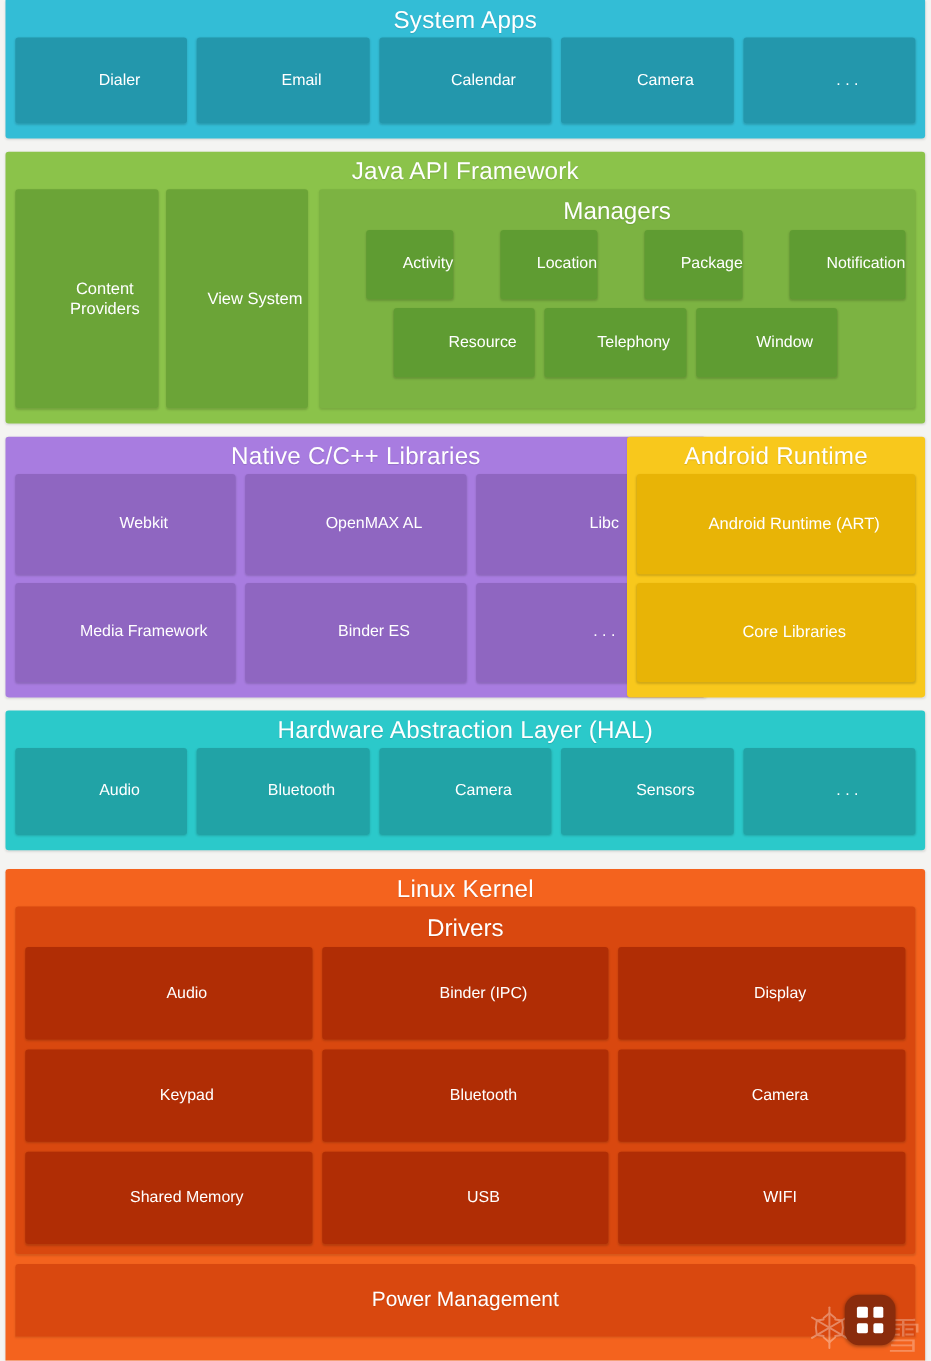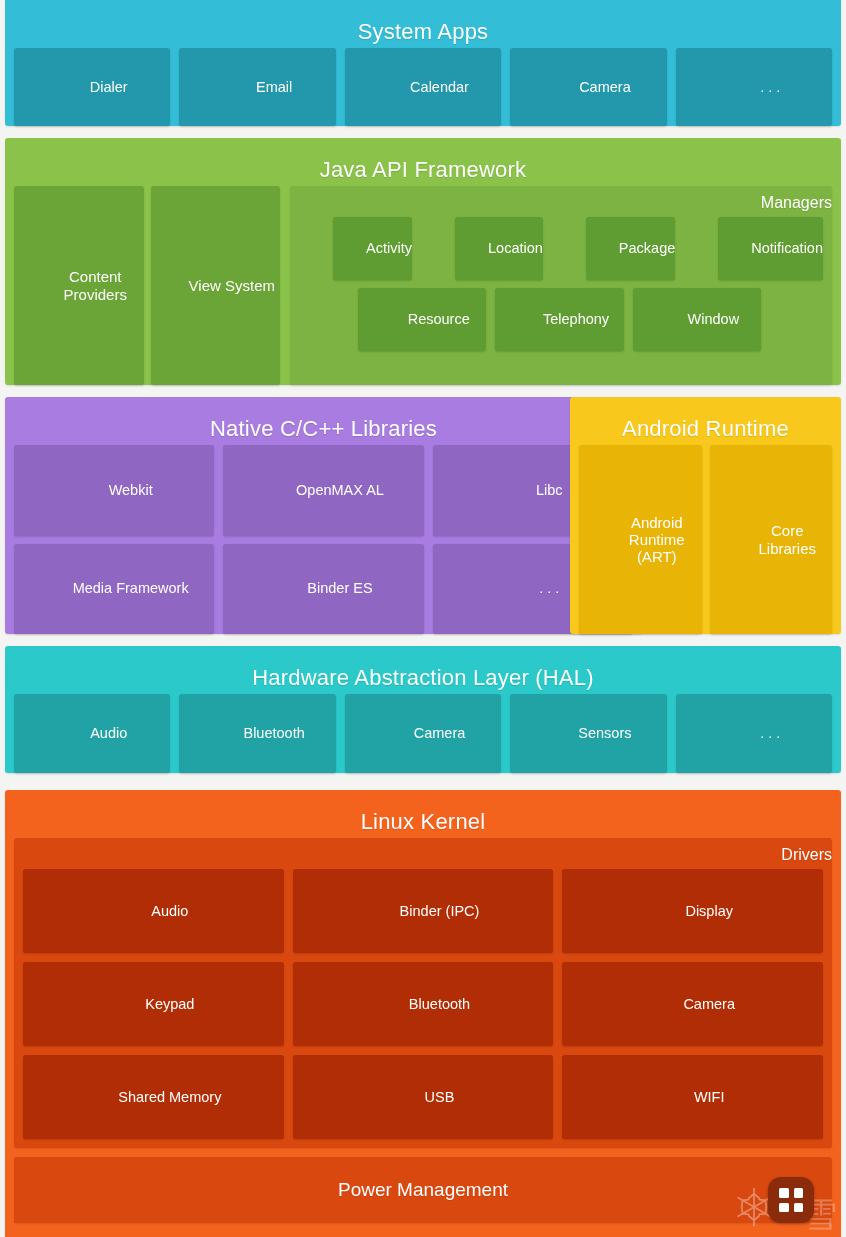--- a/index.html
+++ b/index.html
@@ -36,7 +36,7 @@
     font-weight: 400;
     letter-spacing: 0.2px;
     line-height: 1;
-    padding-top: 21px;
+    padding-top: 7px;
     padding-bottom: 5px;
     text-shadow: 0 1px 1px rgba(0,0,0,0.12);
   }

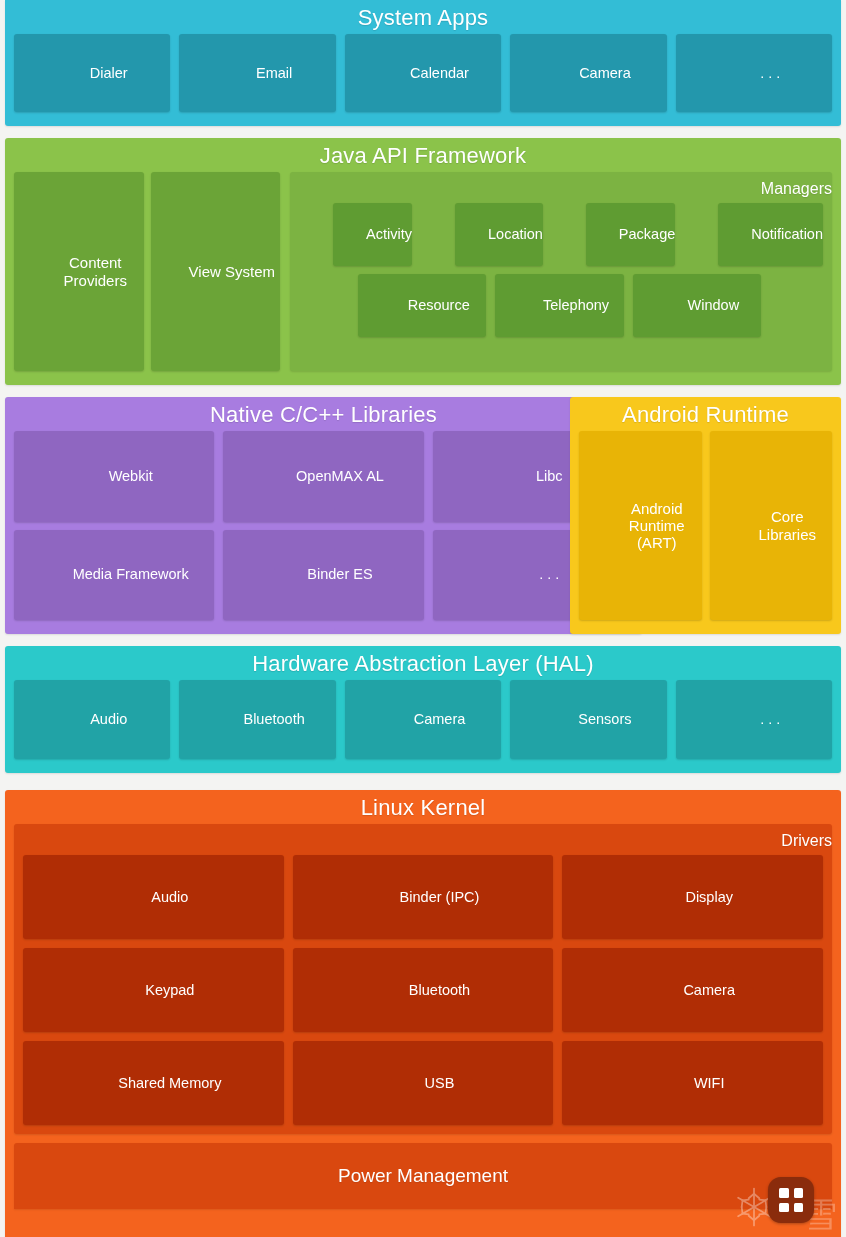--- a/index.html
+++ b/index.html
@@ -41,9 +41,9 @@
     text-shadow: 0 1px 1px rgba(0,0,0,0.12);
   }
   .sub-title {
-    text-align: right;
+    text-align: center;
     color: #ffffff;
-    font-size: 16px;
+    font-size: 22px;
     font-weight: 400;
     line-height: 1;
     padding-top: 9px;

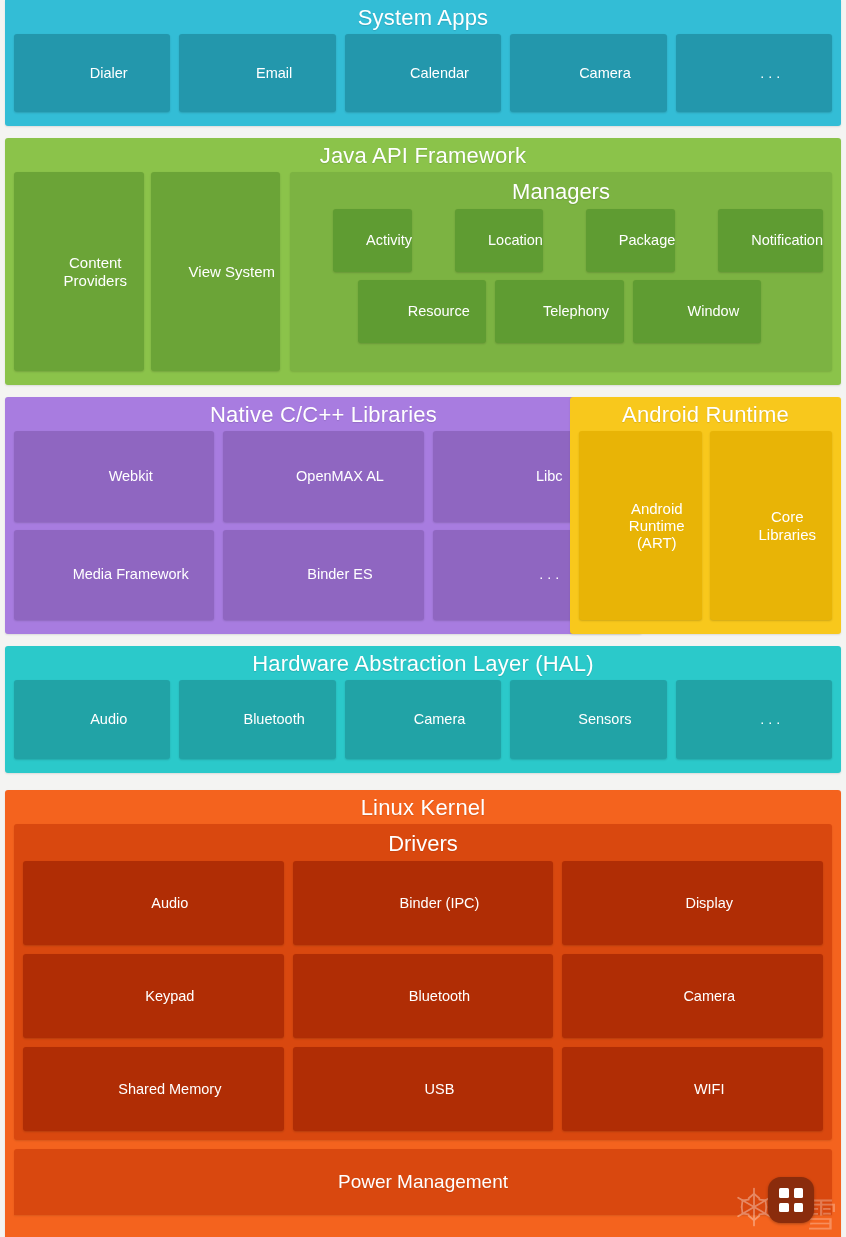--- a/index.html
+++ b/index.html
@@ -164,6 +164,7 @@
   #android-runtime .stack {
     padding: 0 9px 9px 9px;
     display: flex;
+    flex-direction: column;
     gap: 8px;
     height: 198px;
     box-sizing: border-box;

